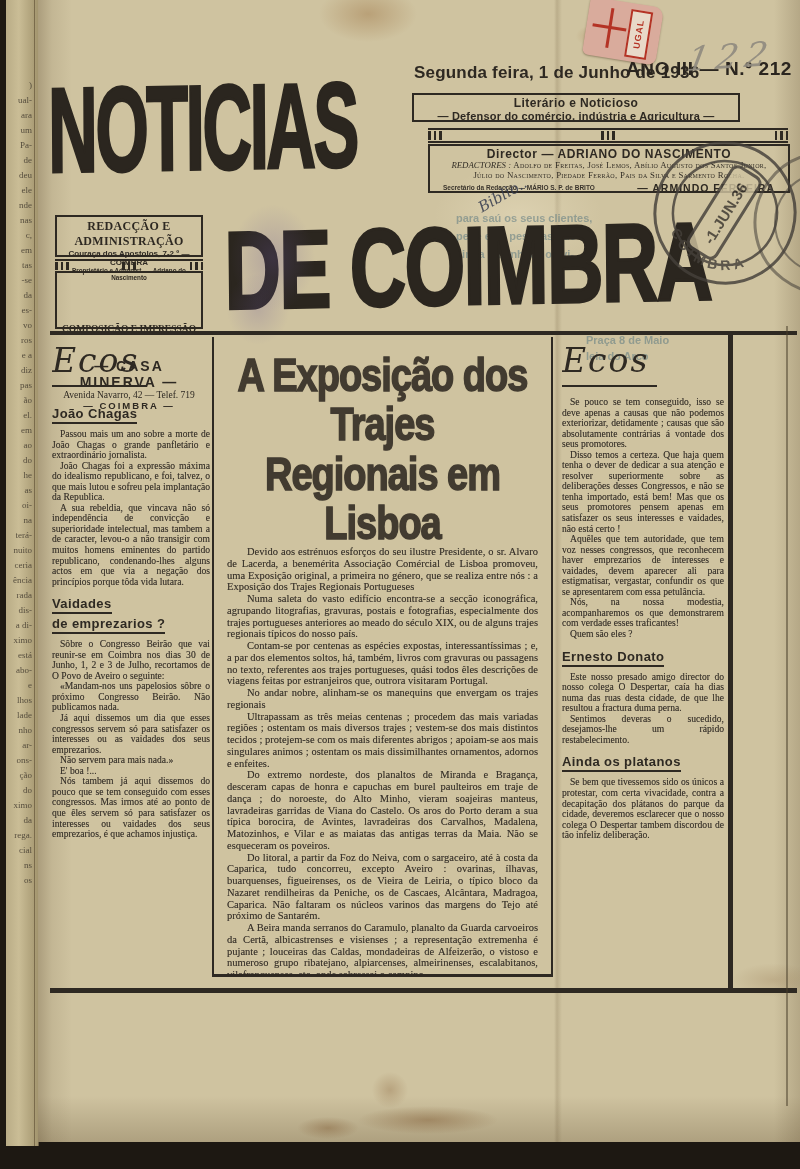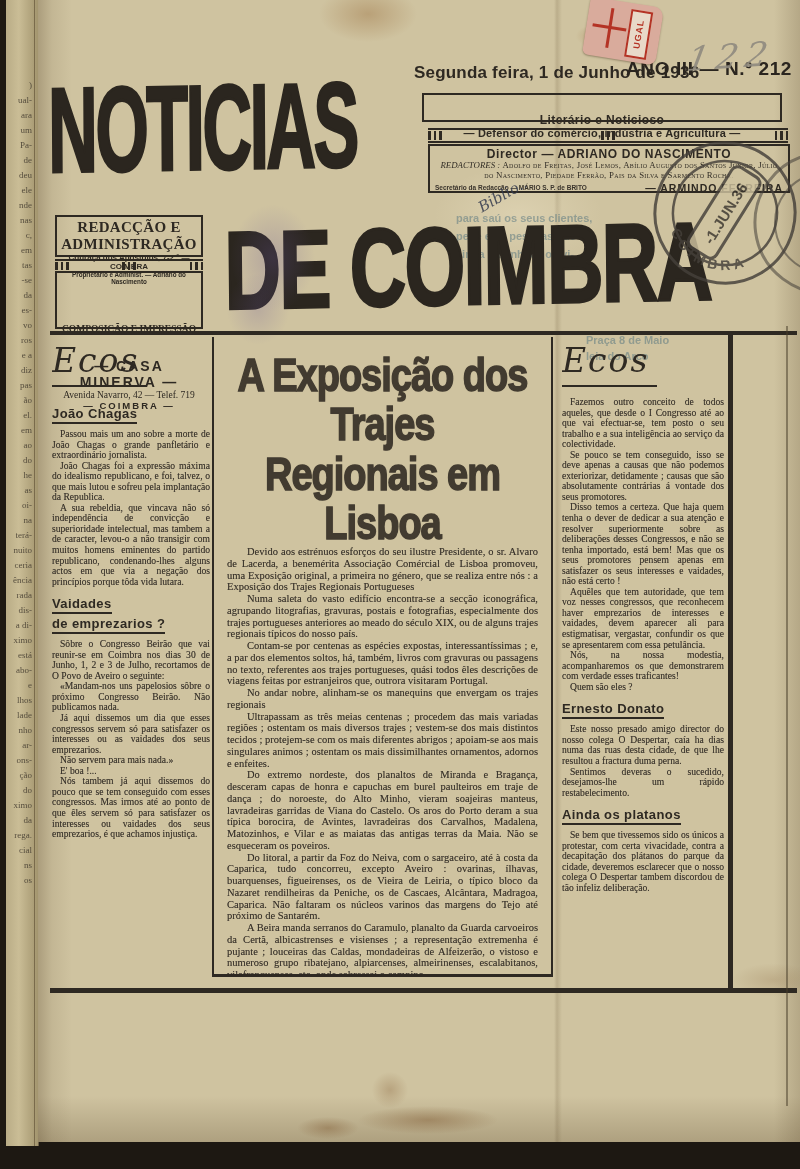--- a/index.html
+++ b/index.html
@@ -63,7 +63,7 @@
     -webkit-text-stroke:3px #2b261f;white-space:nowrap;}
   .box{position:absolute;border:2px solid #2e2922;box-sizing:border-box;text-align:center;
     font-family:"Liberation Sans",sans-serif;color:#2e2922;}
-  .tagline-box{left:384px;top:93px;width:360px;height:29px;padding-top:18px;}
+  .tagline-box{left:374px;top:93px;width:328px;height:29px;padding-top:1px;}
   .tag1{font-weight:bold;font-size:12px;letter-spacing:.4px;}
   .tag2{font-weight:bold;font-size:11px;letter-spacing:.2px;}
   .rail{position:absolute;border-top:2px solid #2e2922;border-bottom:2px solid #2e2922;

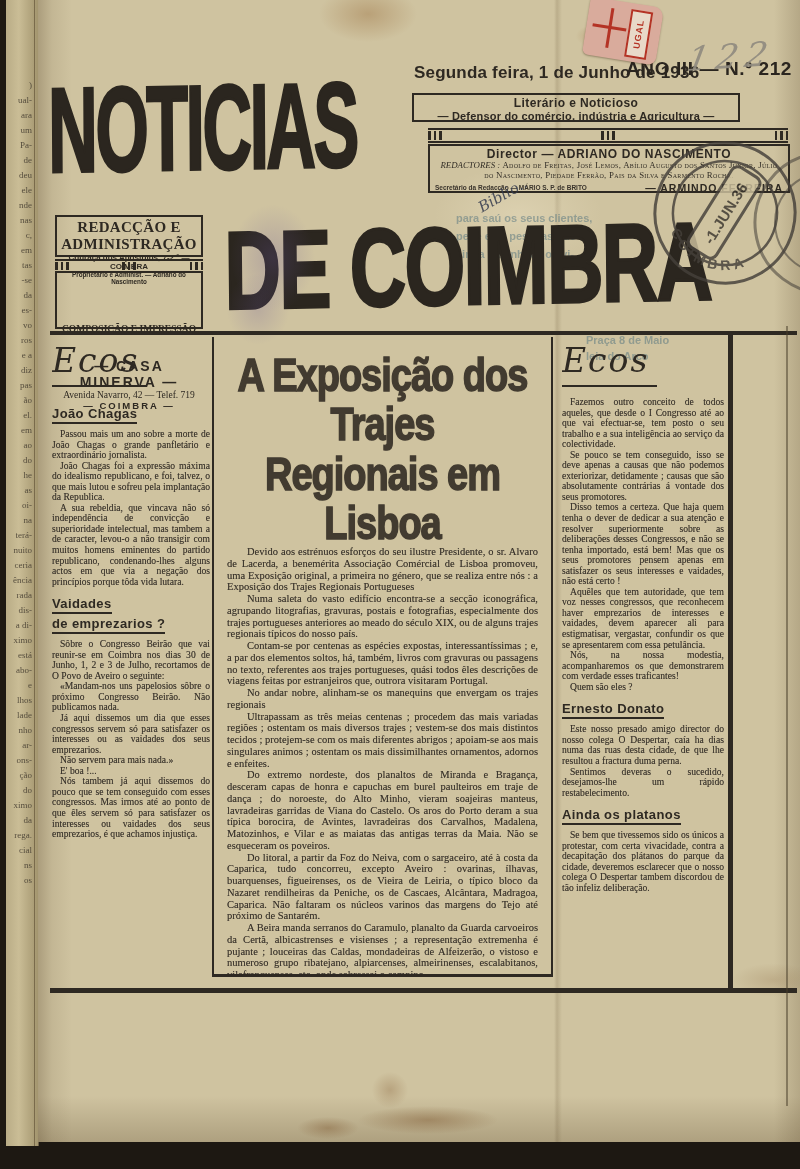--- a/index.html
+++ b/index.html
@@ -72,7 +72,7 @@
   .rail .bars i{display:block;width:2.5px;background:#2e2922;}
   .rail-right{left:390px;top:128px;width:360px;height:15px;}
   .rail-left{left:17px;top:259px;width:148px;height:14px;}
-  .director-box{left:390px;top:144px;width:362px;height:49px;padding:1px 5px;}
+  .director-box{left:390px;top:144px;width:362px;height:49px;padding:1px 13px;}
   .dir{font-weight:bold;font-size:12px;letter-spacing:.6px;}
   .reds{font-family:"Liberation Serif",serif;font-size:8.8px;line-height:1.12;color:#332e26;}
   .reds i{font-style:italic;}

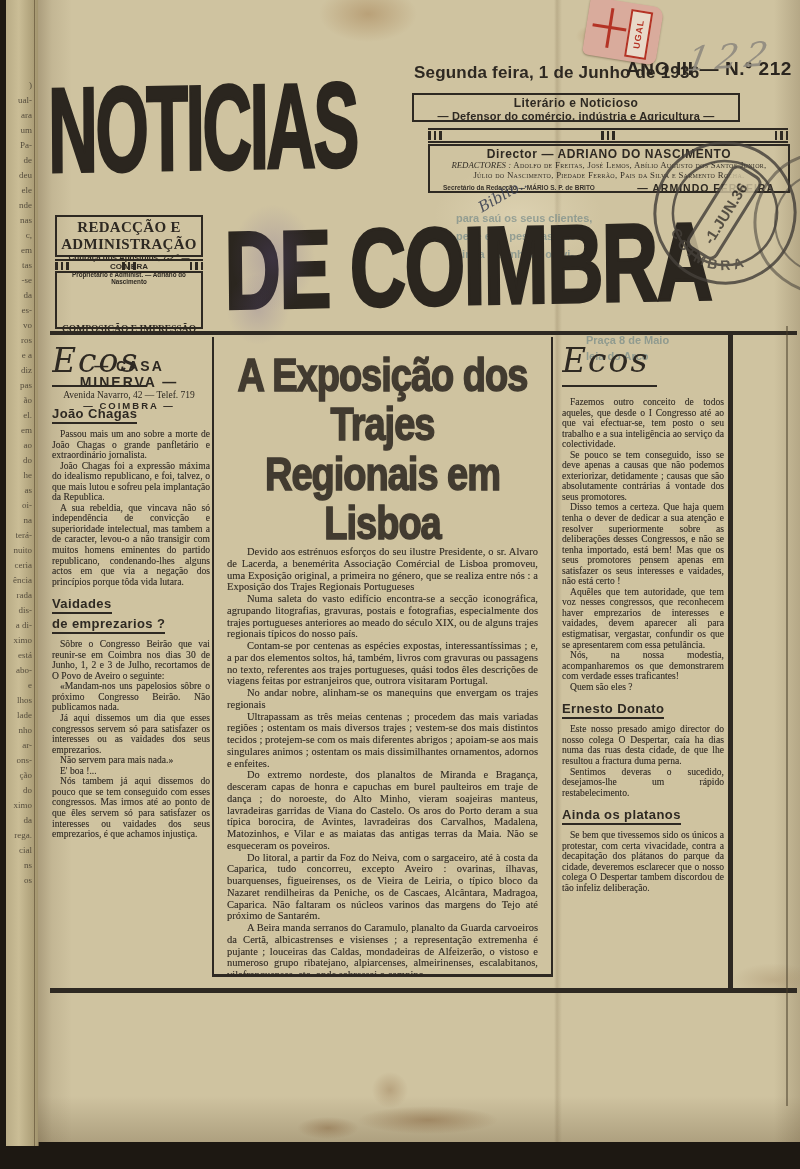--- a/index.html
+++ b/index.html
@@ -81,7 +81,7 @@
   .sec{font-weight:bold;font-size:6.5px;color:#3a342c;}
   .sec2{font-weight:bold;font-size:10.5px;letter-spacing:1px;white-space:nowrap;}
   .admin-box{left:17px;top:215px;width:148px;height:42px;padding-top:2px;}
-  .ab1{font-weight:bold;font-size:15px;font-family:"Liberation Serif",serif;letter-spacing:.3px;}
+  .ab1{font-weight:bold;font-size:12px;font-family:"Liberation Serif",serif;letter-spacing:.3px;}
   .ab2{font-weight:bold;font-size:8px;}
   .ab3{font-weight:bold;font-size:6.3px;}
   .print-box{left:17px;top:271px;width:148px;height:58px;padding-top:3px;}

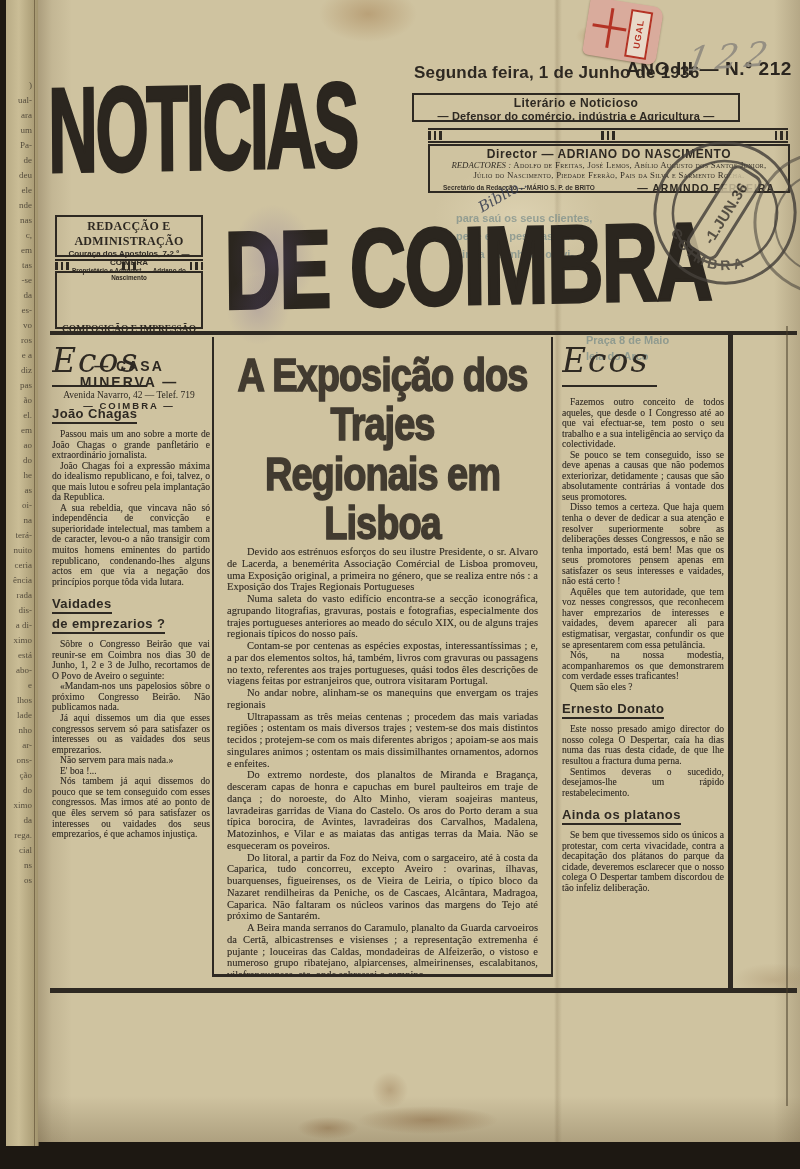--- a/index.html
+++ b/index.html
@@ -348,7 +348,6 @@
 
     <section class="col-right">
       <div class="ecos">Ecos</div>
-      <p>Fazemos outro conceito de todos aqueles, que desde o I Congresso até ao que vai efectuar-se, tem posto o seu trabalho e a sua inteligência ao serviço da colectividade.</p>
       <p>Se pouco se tem conseguido, isso se deve apenas a causas que não podemos exteriorizar, detidamente ; causas que são absolutamente contrárias á vontade dos seus promotores.</p>
       <p>Disso temos a certeza.  Que haja quem tenha o dever de dedicar a sua atenção e resolver superiormente sobre as deliberações desses Congressos, e não se tenha importado, está bem!  Mas que os seus promotores pensem apenas em satisfazer os seus interesses e vaidades, não está certo !</p>
       <p>Aquêles que tem autoridade, que tem voz nesses congressos, que reconhecem haver emprezarios de interesses e vaidades, devem aparecer ali para estigmatisar, vergastar, confundir os que se apresentarem com essa petulância.</p>

